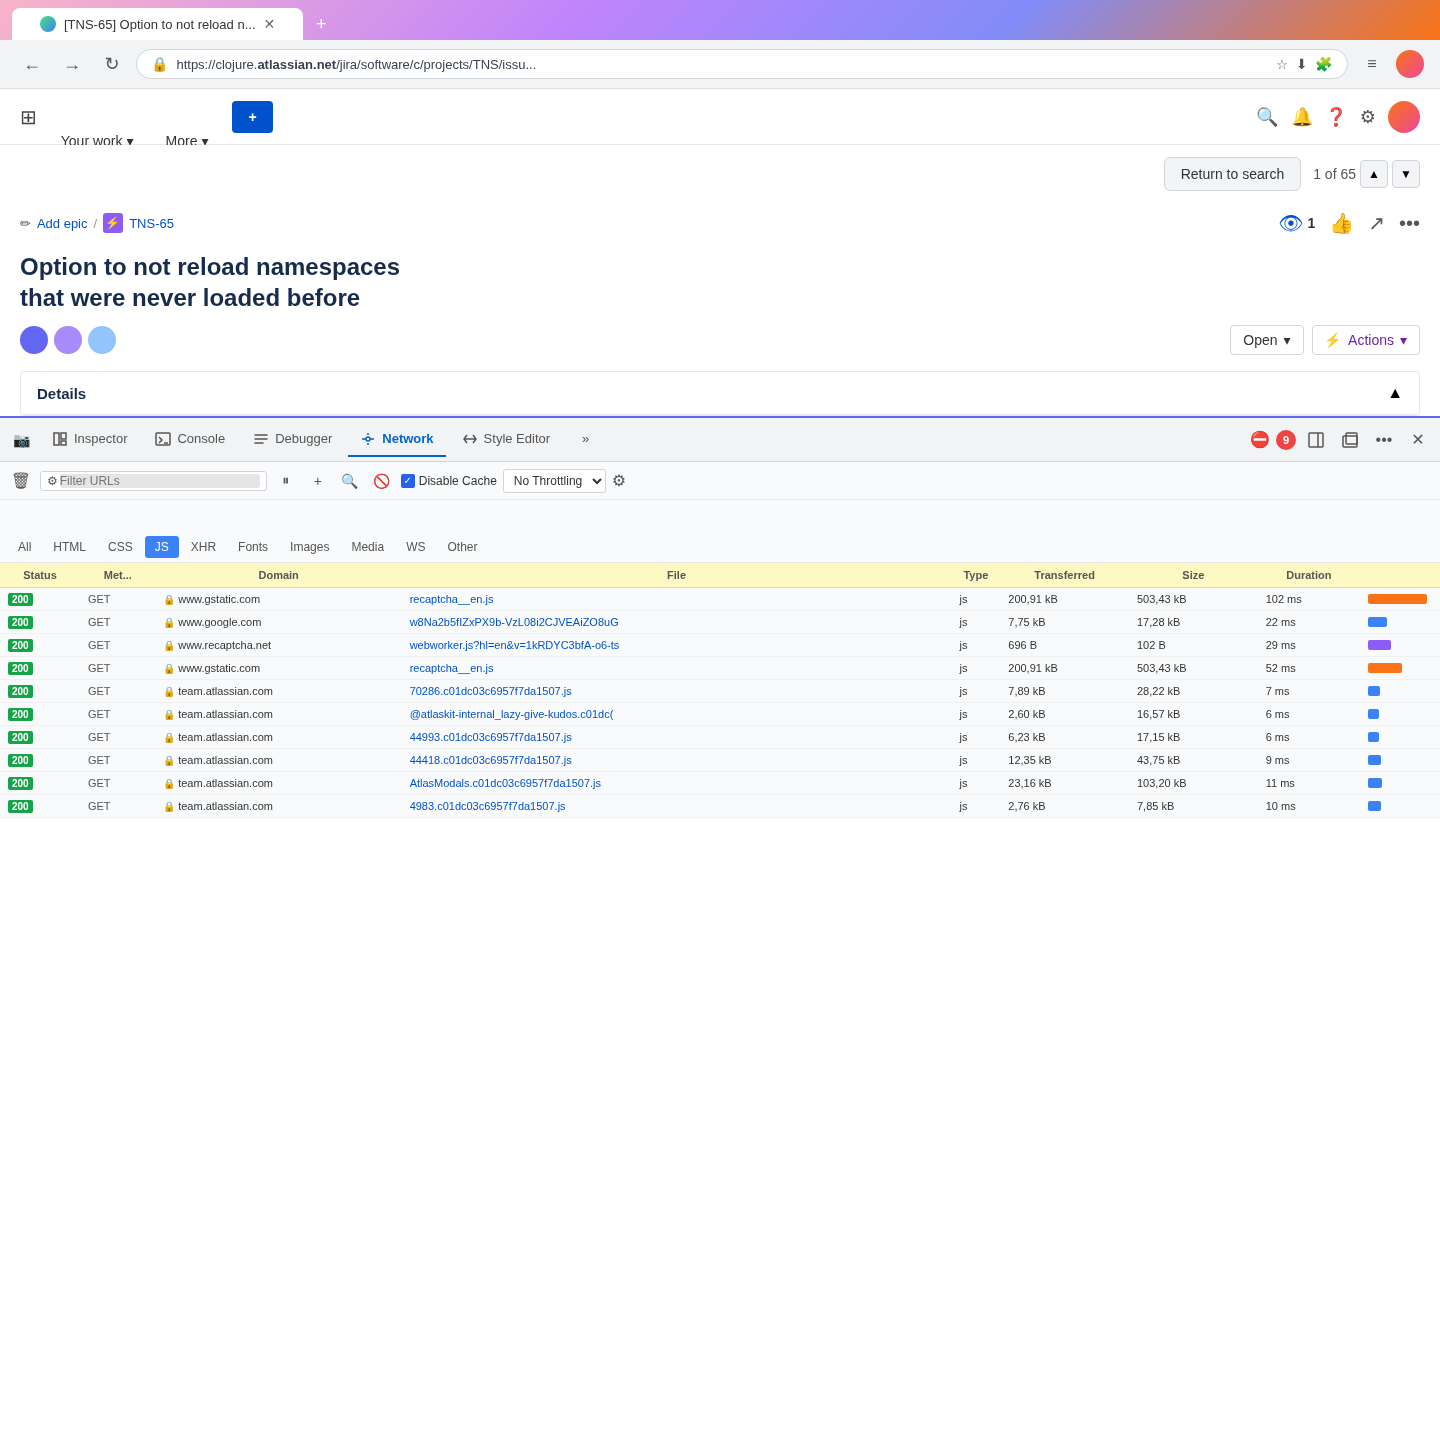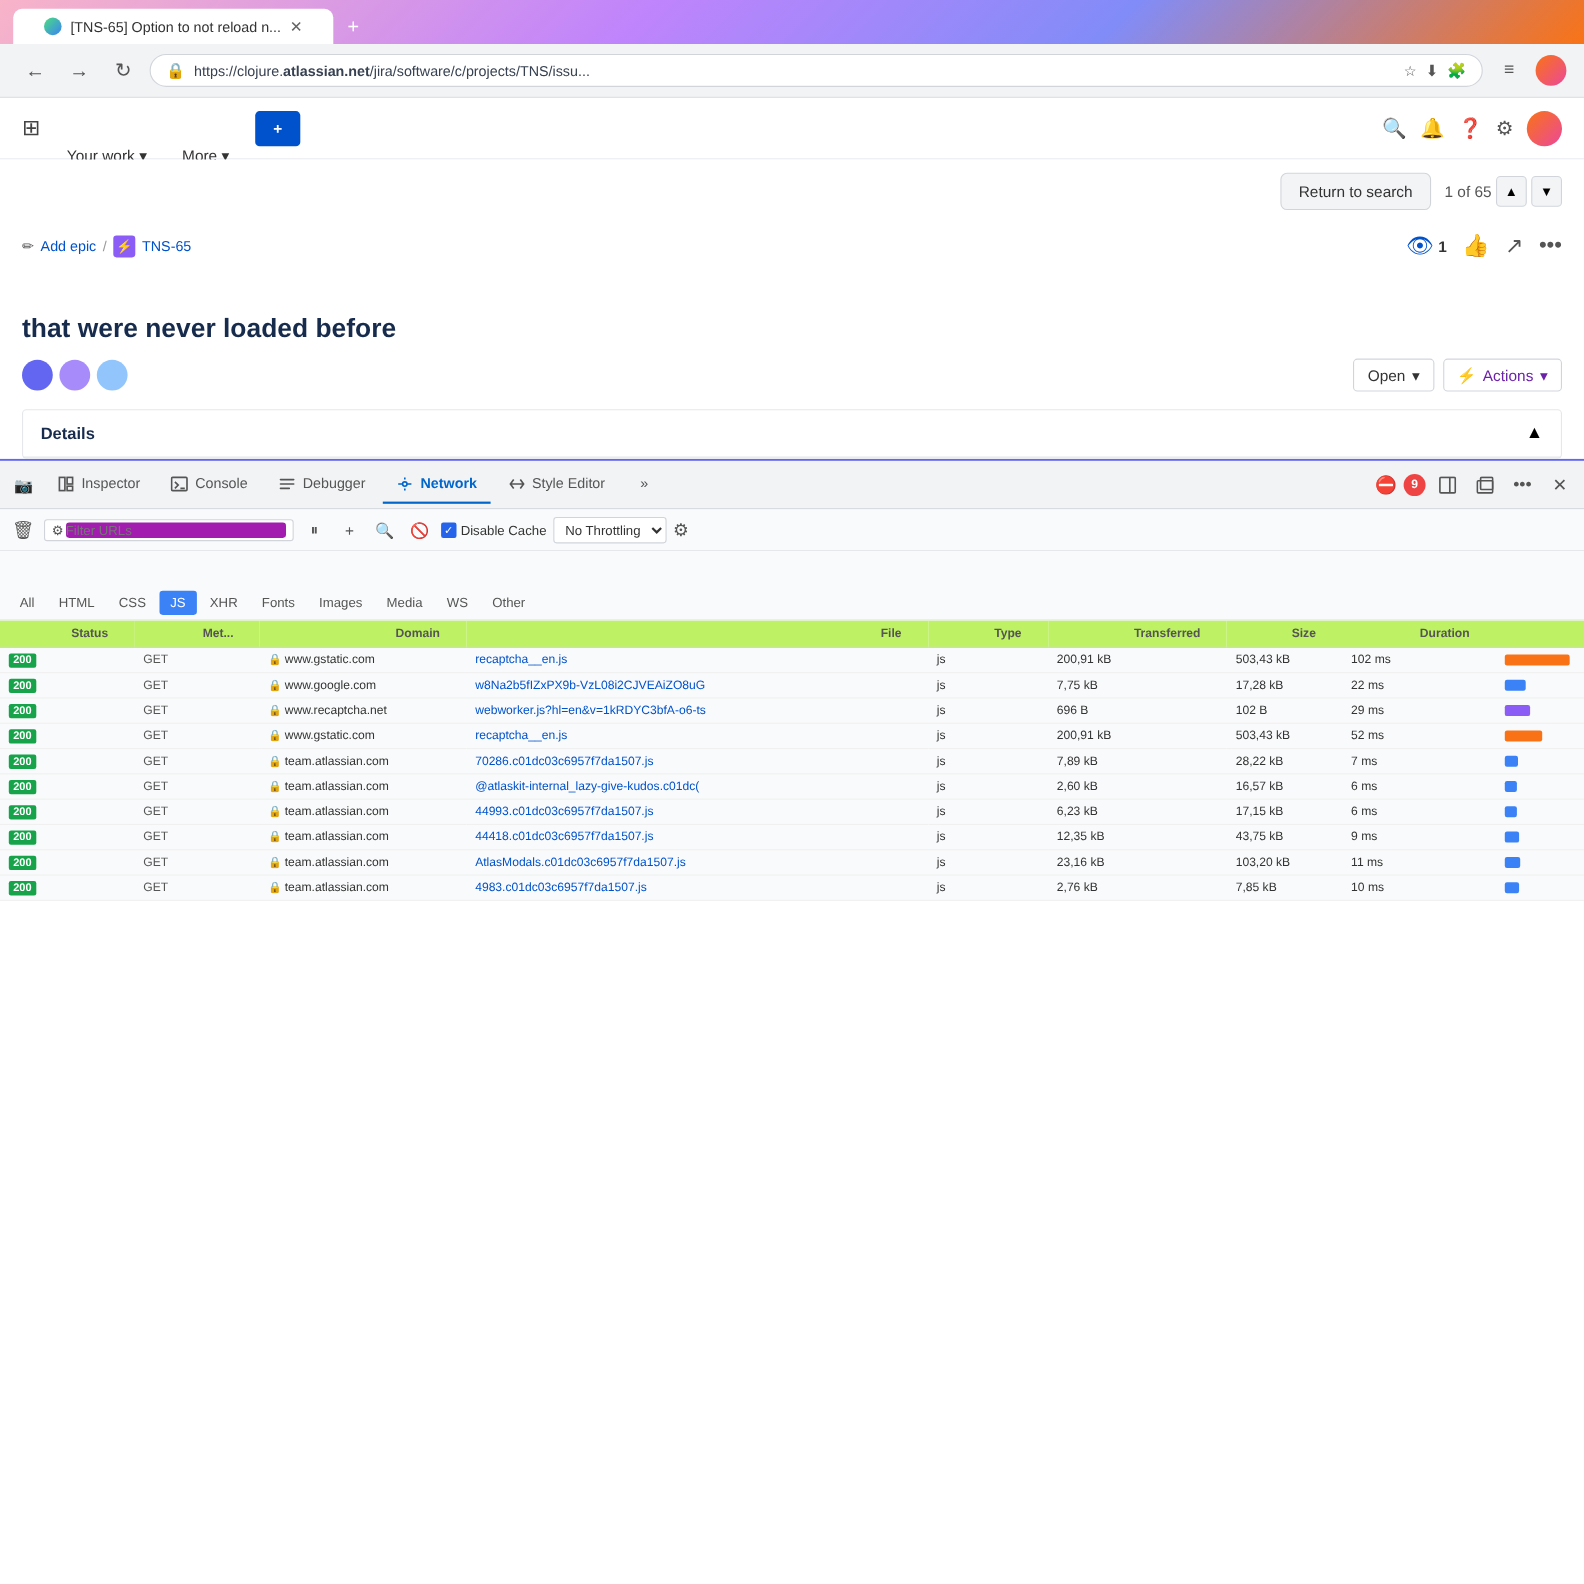--- a/index.html
+++ b/index.html
@@ -189,7 +189,7 @@
 
   <div class="jira-title-area">
     <div class="jira-title">
-      <br>
+      <span>Option to not reload namespaces</span><br>
       <span>that were never loaded before</span>
     </div>
   </div>

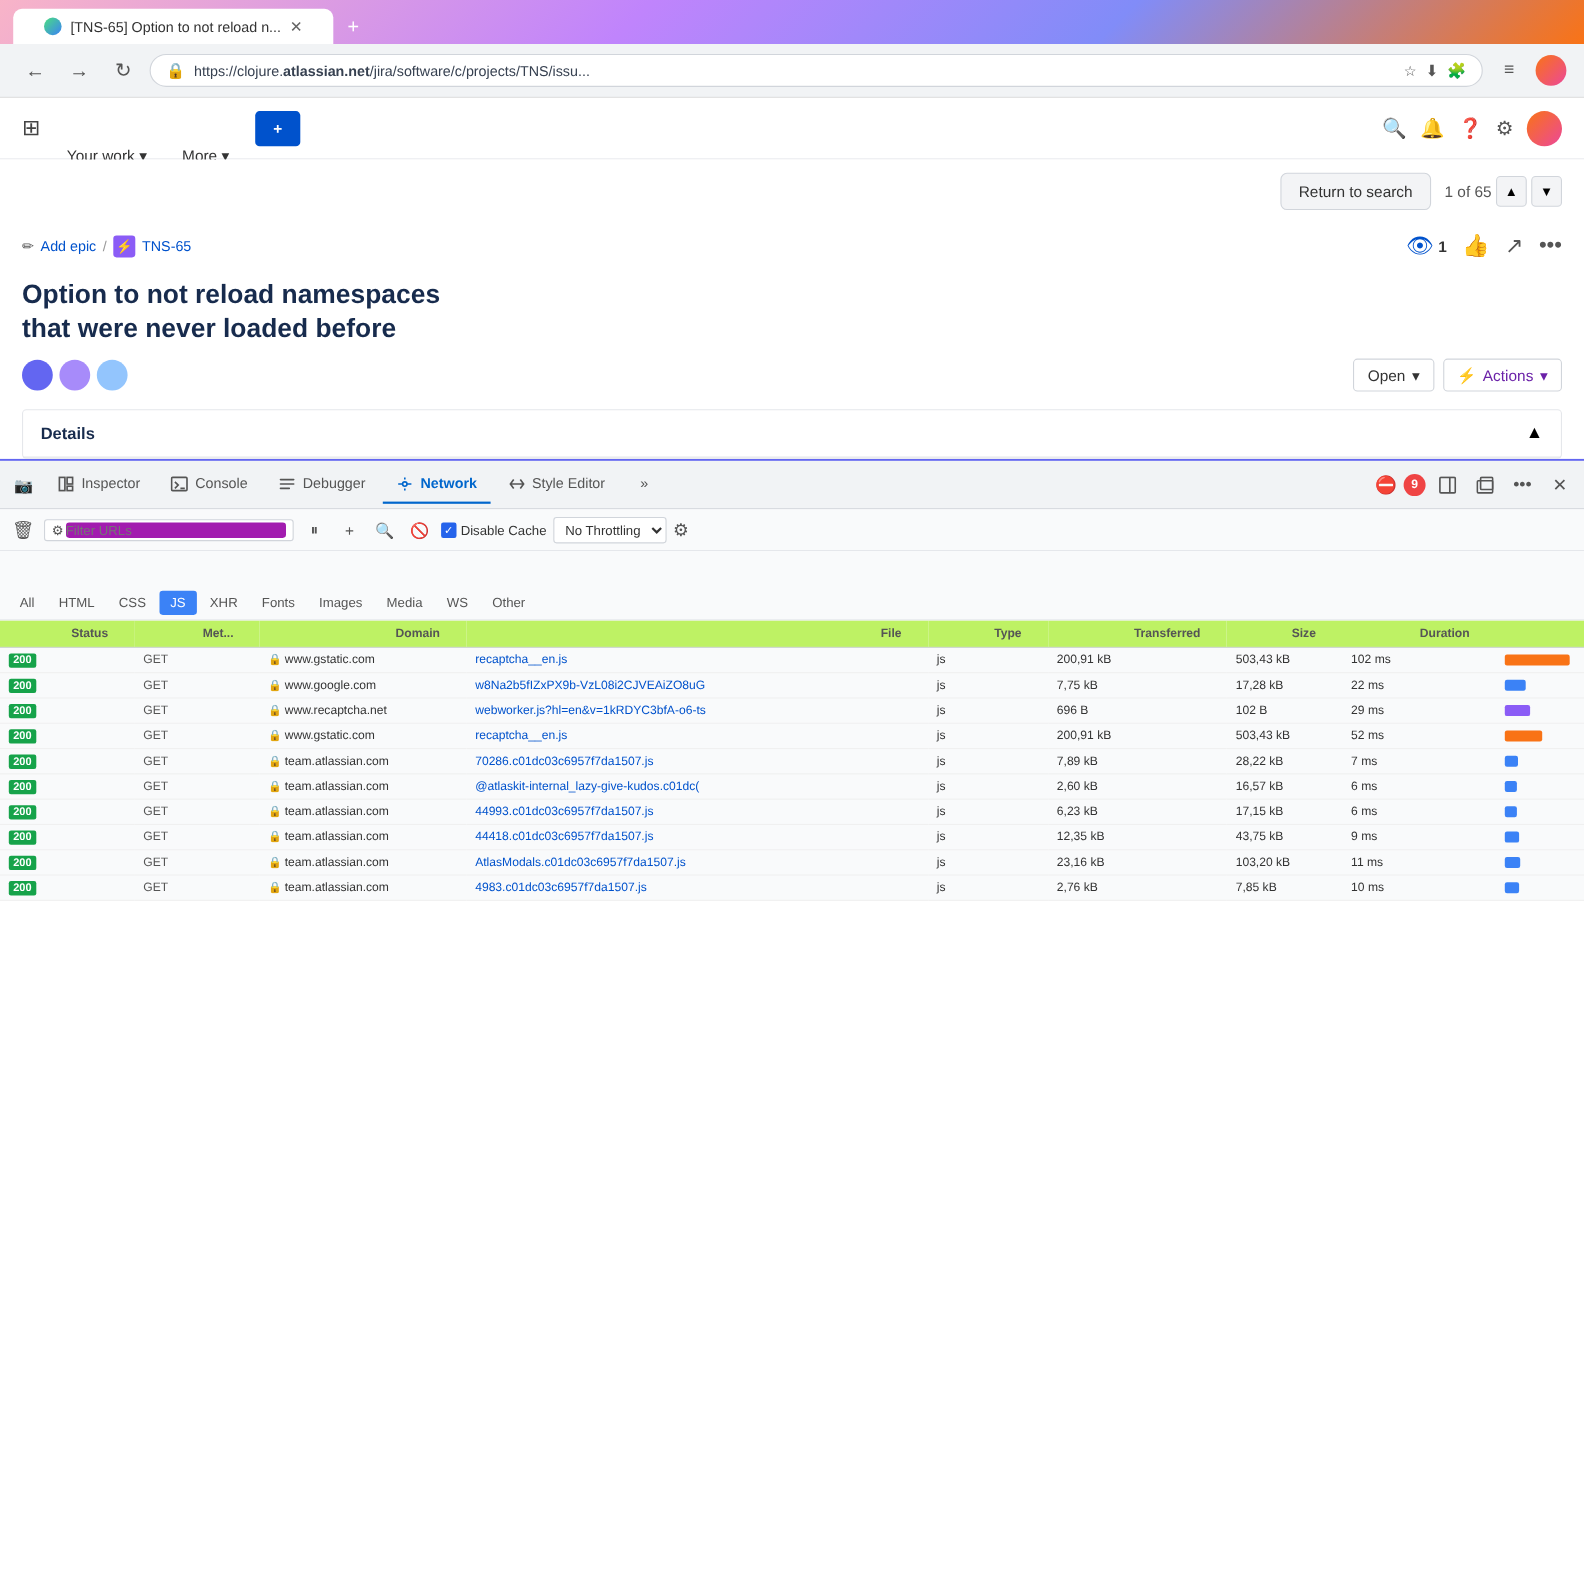--- a/index.html
+++ b/index.html
@@ -74,7 +74,7 @@
     .devtools-btn { background: none; border: none; cursor: pointer; color: #555; font-size: 16px; width: 28px; height: 28px; display: flex; align-items: center; justify-content: center; border-radius: 3px; }
 
     .network-toolbar { background: #f9fafb; border-bottom: 1px solid #e5e7eb; display: flex; align-items: center; padding: 6px 8px; gap: 6px; height: 38px; }
-    .filter-input { flex: 1; max-width: 300px; background: #a21caf; border: 1px solid #d1d5db; border-radius: 3px; padding: 4px 10px; font-size: 12px; }
+    .filter-input { flex: 1; max-width: 300px; background: #e5e5e5; border: 1px solid #d1d5db; border-radius: 3px; padding: 4px 10px; font-size: 12px; }
     .network-btn { background: none; border: none; cursor: pointer; color: #555; font-size: 14px; width: 26px; height: 26px; display: flex; align-items: center; justify-content: center; border-radius: 3px; }
     .disable-cache-label { display: flex; align-items: center; gap: 4px; font-size: 12px; color: #333; }
     .throttle-select { background: #fff; border: 1px solid #d1d5db; border-radius: 3px; padding: 3px 6px; font-size: 12px; color: #333; cursor: pointer; }

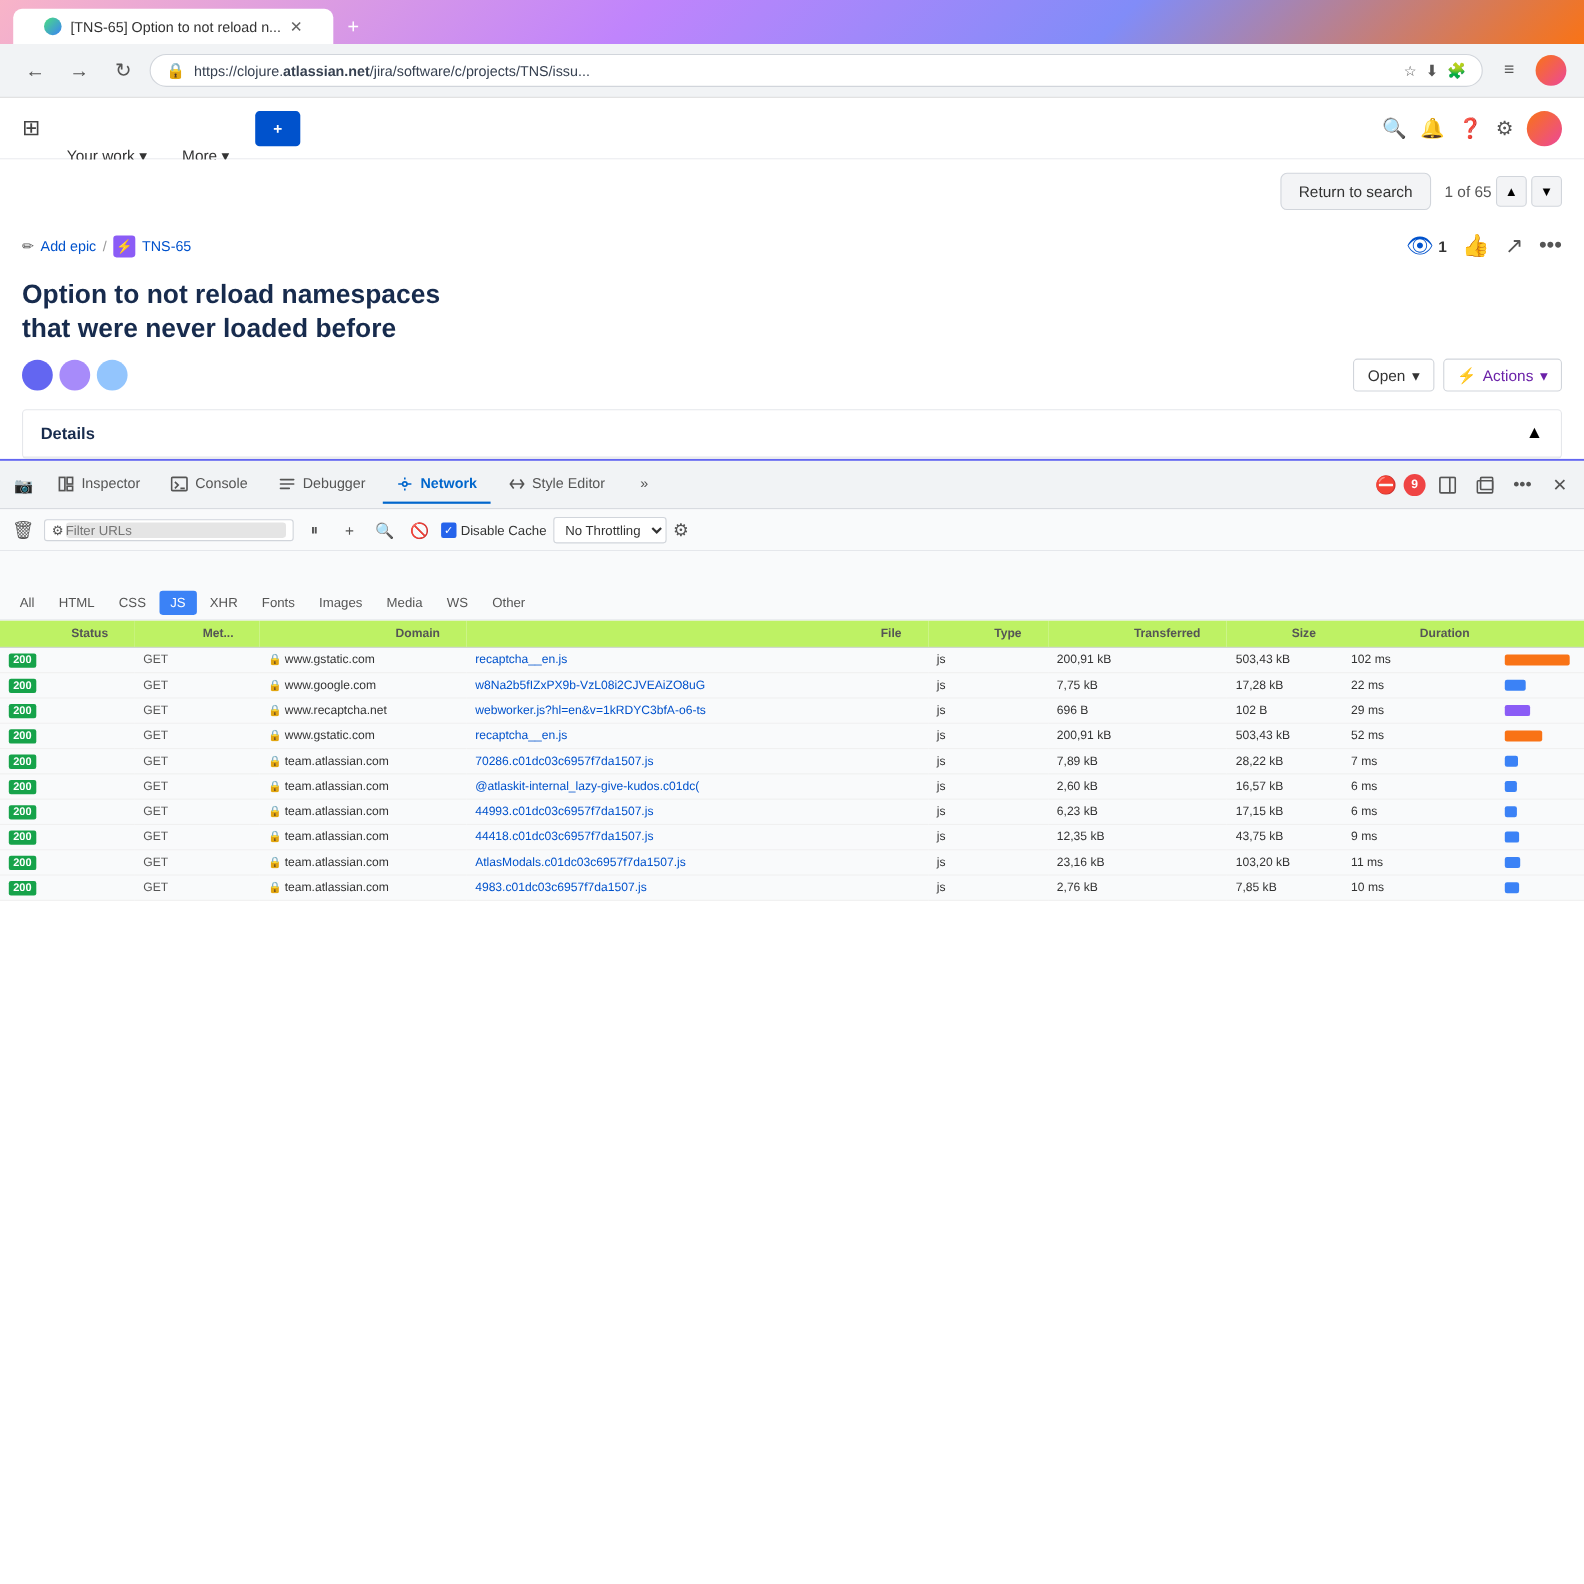--- a/index.html
+++ b/index.html
@@ -86,7 +86,7 @@
 
     
     .network-table { width: 100%; border-collapse: collapse; font-size: 12px; }
-    .network-table th { background: #bef264; border-bottom: 1px solid #d1d5db; padding: 6px 24px; text-align: right; font-weight: 600; color: #555; font-size: 11px; white-space: nowrap; }
+    .network-table th { background: #fef9c3; border-bottom: 1px solid #d1d5db; padding: 6px 0; text-align: center; font-weight: 600; color: #555; font-size: 11px; white-space: nowrap; }
     .network-table td { padding: 5px 8px; border-bottom: 1px solid #f0f0f0; white-space: nowrap; overflow: hidden; text-overflow: ellipsis; max-width: 200px; color: #333; font-size: 11px; }
     .status-200 { background: #16a34a; color: #fff; border-radius: 2px; padding: 1px 4px; font-weight: 600; font-size: 10px; }
     .bar-cell { width: 60px; }

